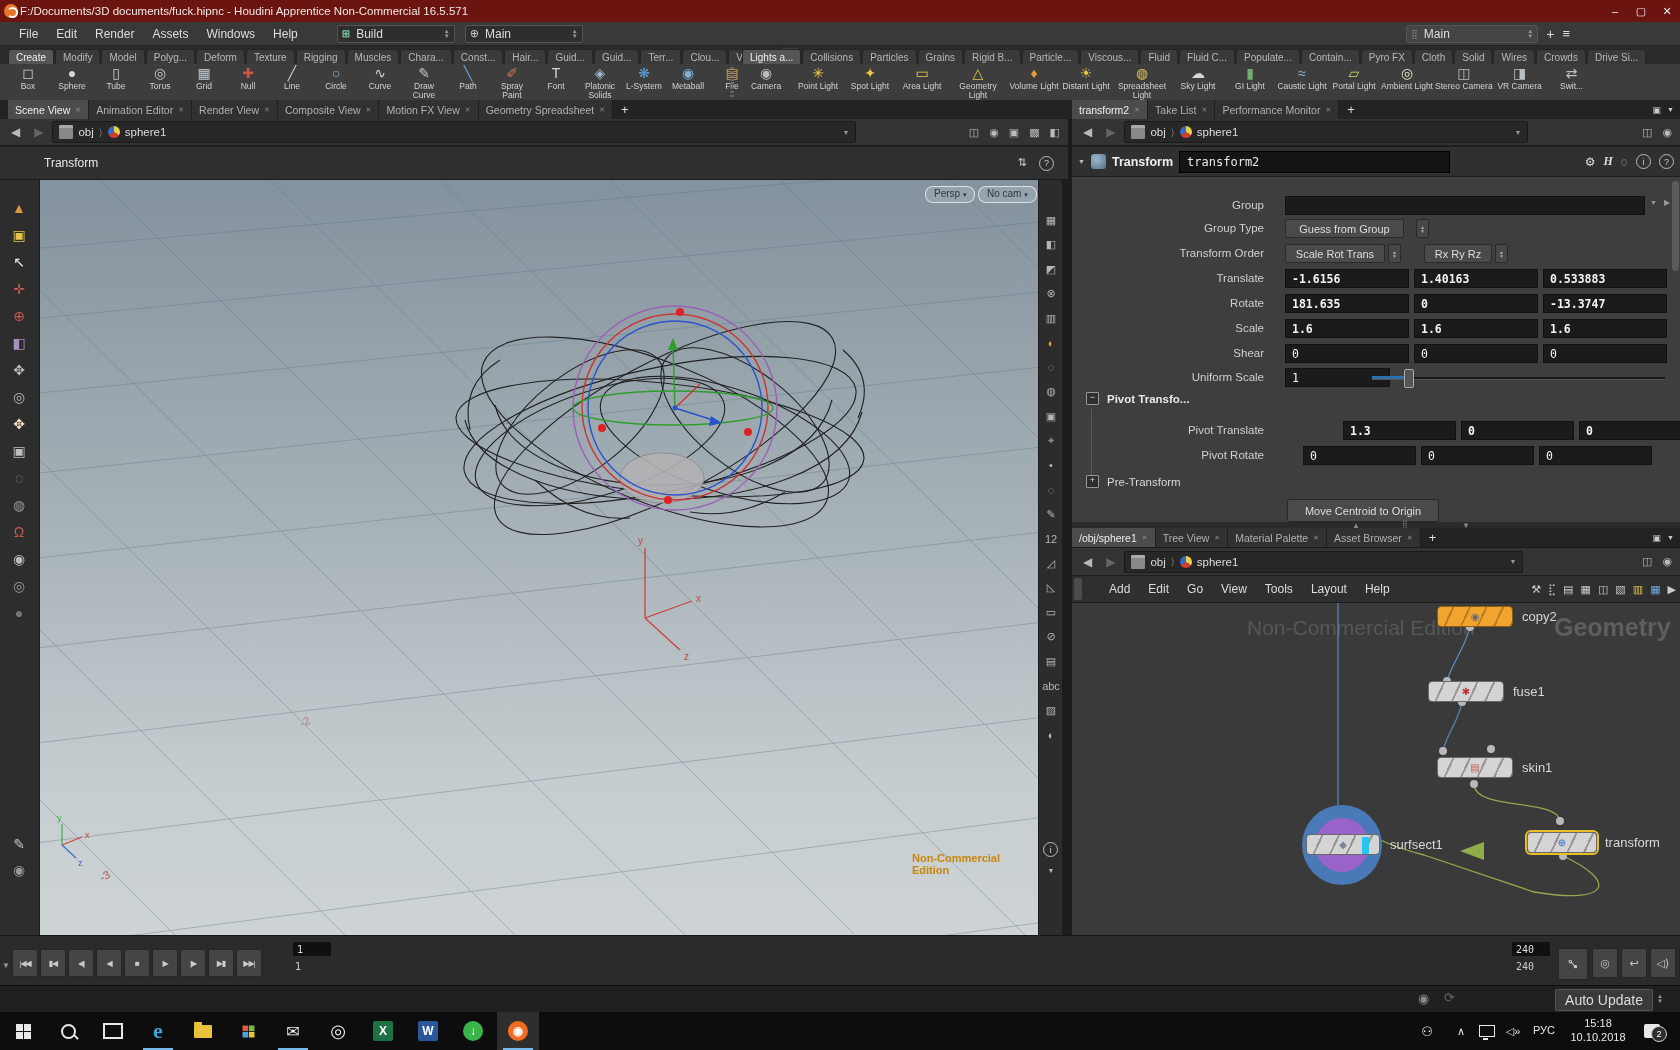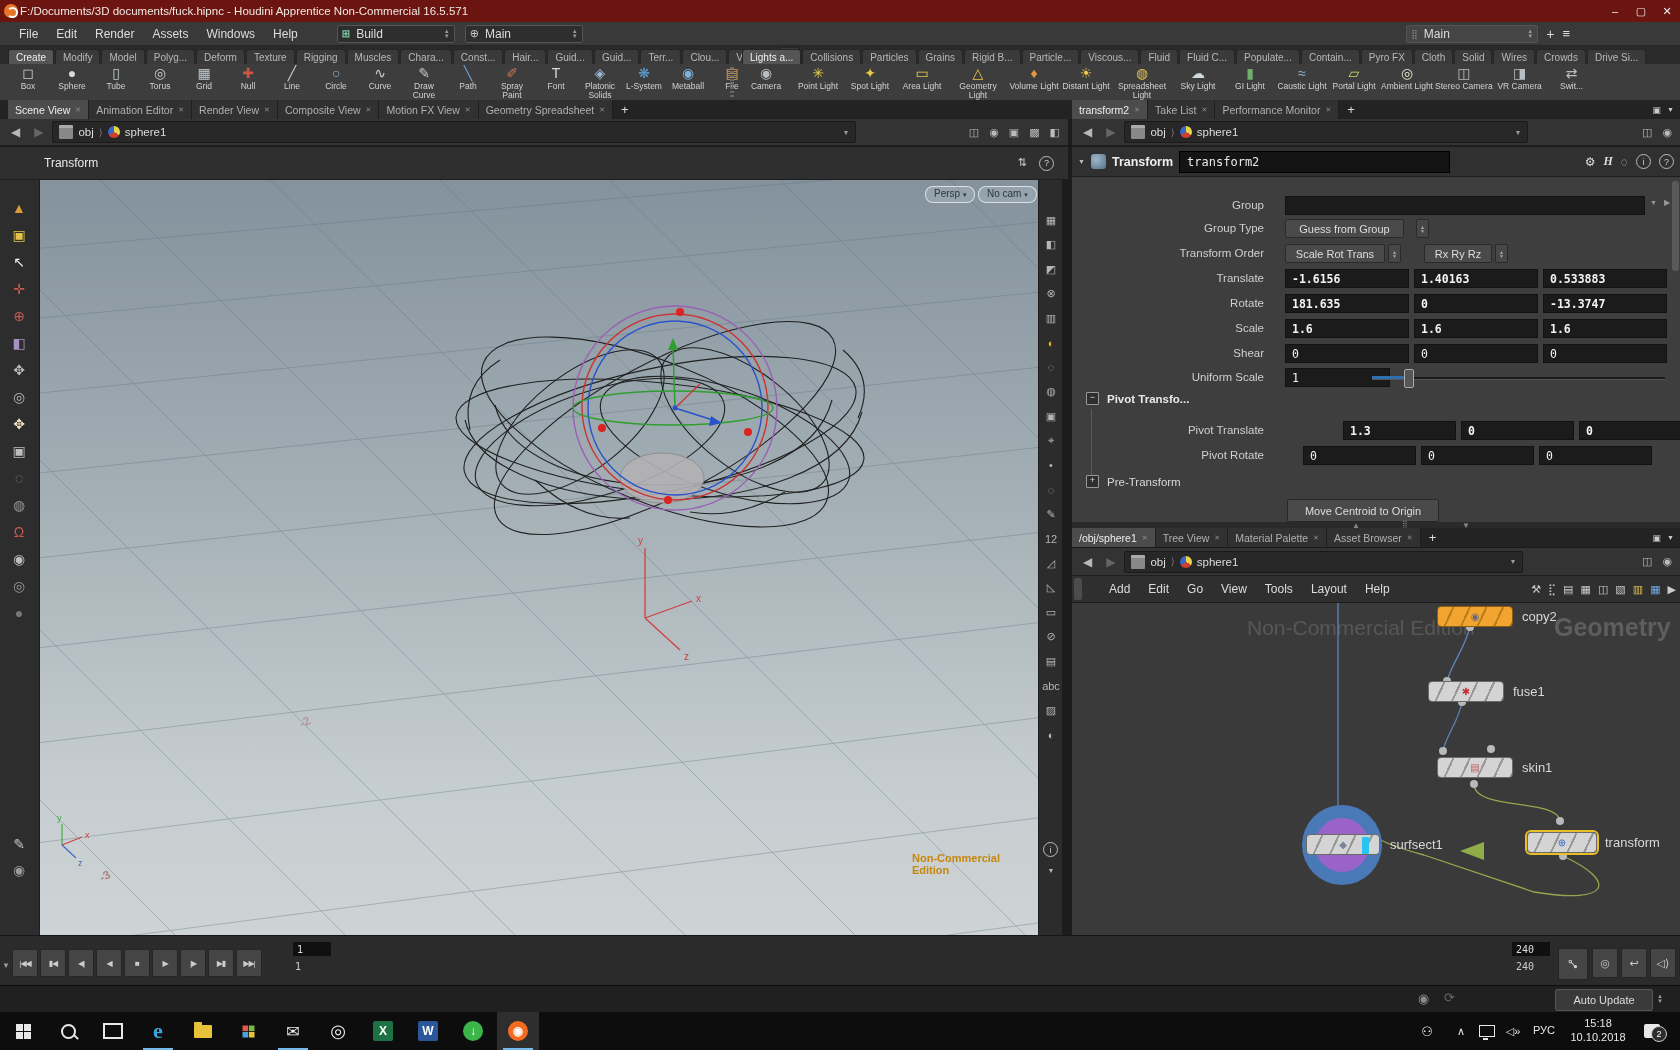--- a/index.html
+++ b/index.html
@@ -94,7 +94,7 @@
   .pbutton{position:absolute;height:30px;background:#454545;border:1px solid #262626;border-radius:2px;color:#ccc;display:flex;align-items:center;justify-content:center;font-size:12px;}
   
   .statusbar{left:0;top:985px;width:1680px;height:27px;background:#202020;border-top:1px solid #0e0e0e;box-sizing:border-box;}
-  .aubox{position:absolute;left:1555px;top:3px;width:96px;height:20px;background:#3a3a3a;border:1px solid #555;border-radius:2px;color:#ddd;font-size:11px;display:flex;align-items:center;justify-content:center;}
+  .aubox{position:absolute;left:1555px;top:3px;width:96px;height:20px;background:#3a3a3a;border:1px solid #555;border-radius:2px;color:#ddd;font-size:14px;display:flex;align-items:center;justify-content:center;}
   
   .taskbar{left:0;top:1012px;width:1680px;height:38px;background:#0d0d0d;display:flex;align-items:center;}
   .tb-item{position:absolute;top:0;width:42px;height:38px;display:flex;align-items:center;justify-content:center;}

